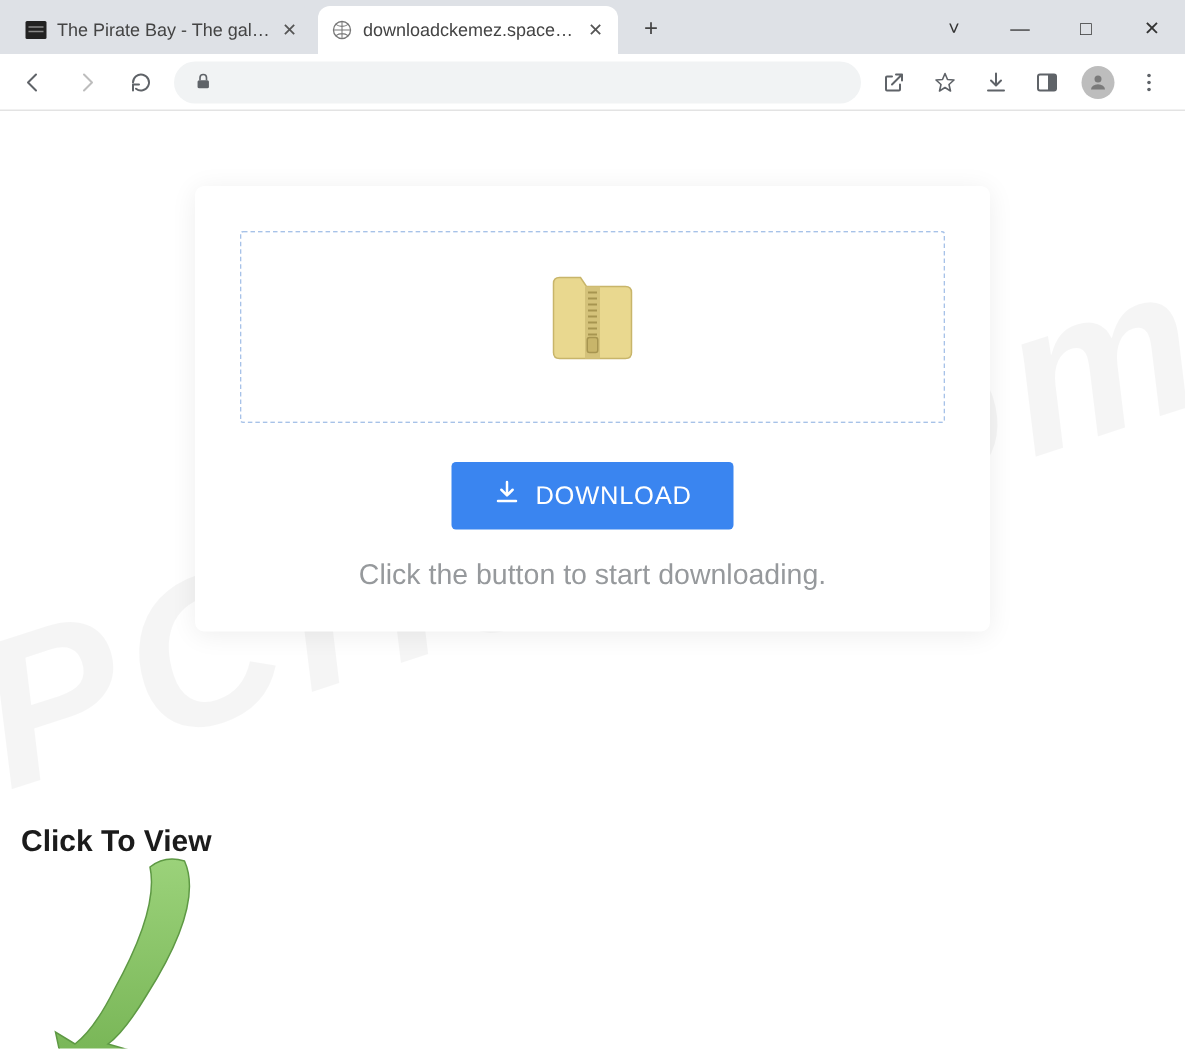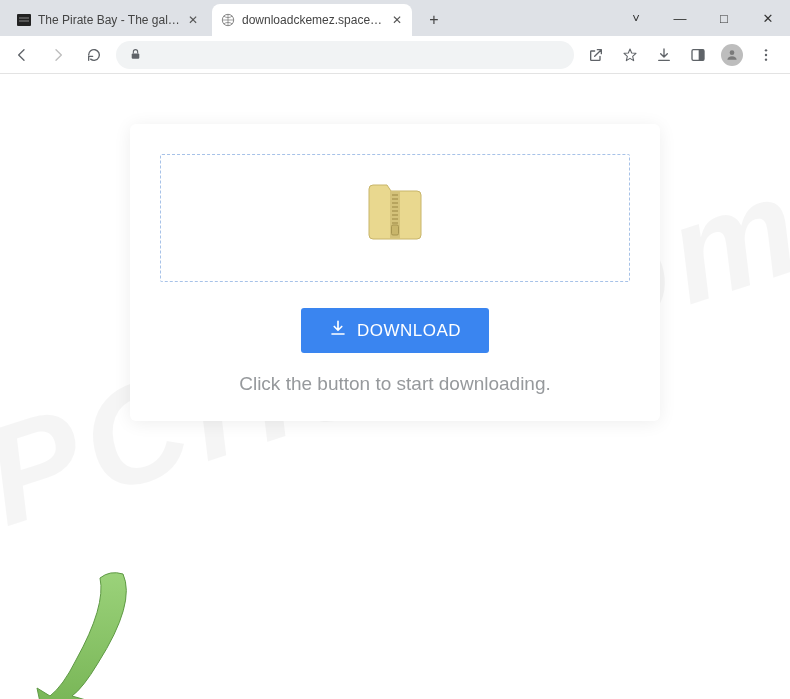--- a/index.html
+++ b/index.html
@@ -301,6 +301,7 @@
     <div class="hint">Click the button to start downloading.</div>
   </div>
 
+  <div class="ctv-label">Click To View</div>
   <div class="arrow-wrap">
     <svg viewBox="0 0 110 180" width="110" height="180">
       <defs>

